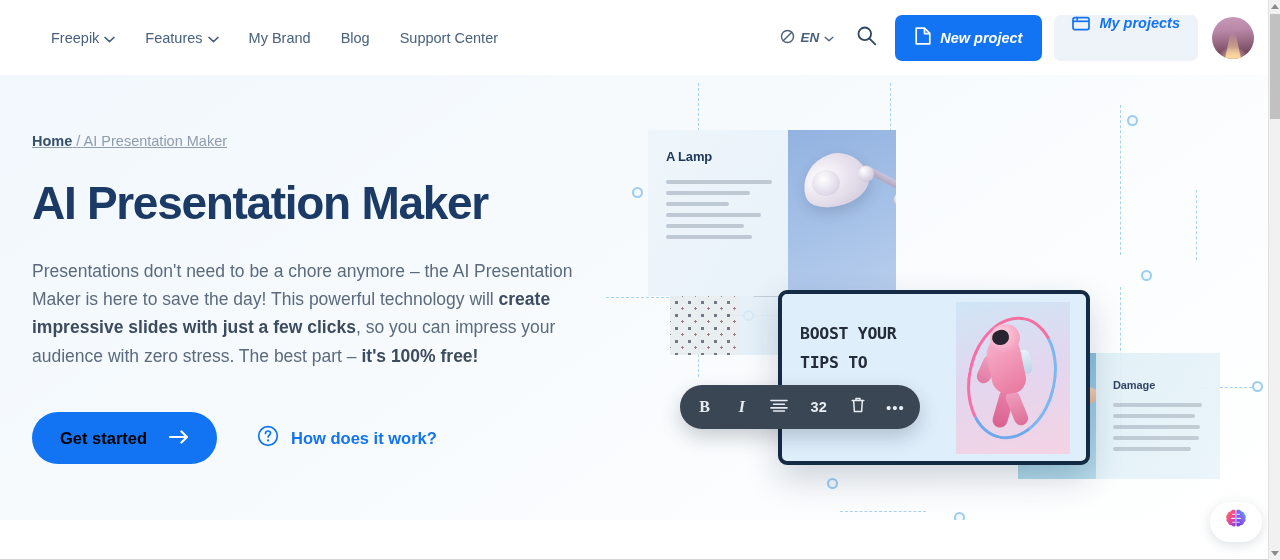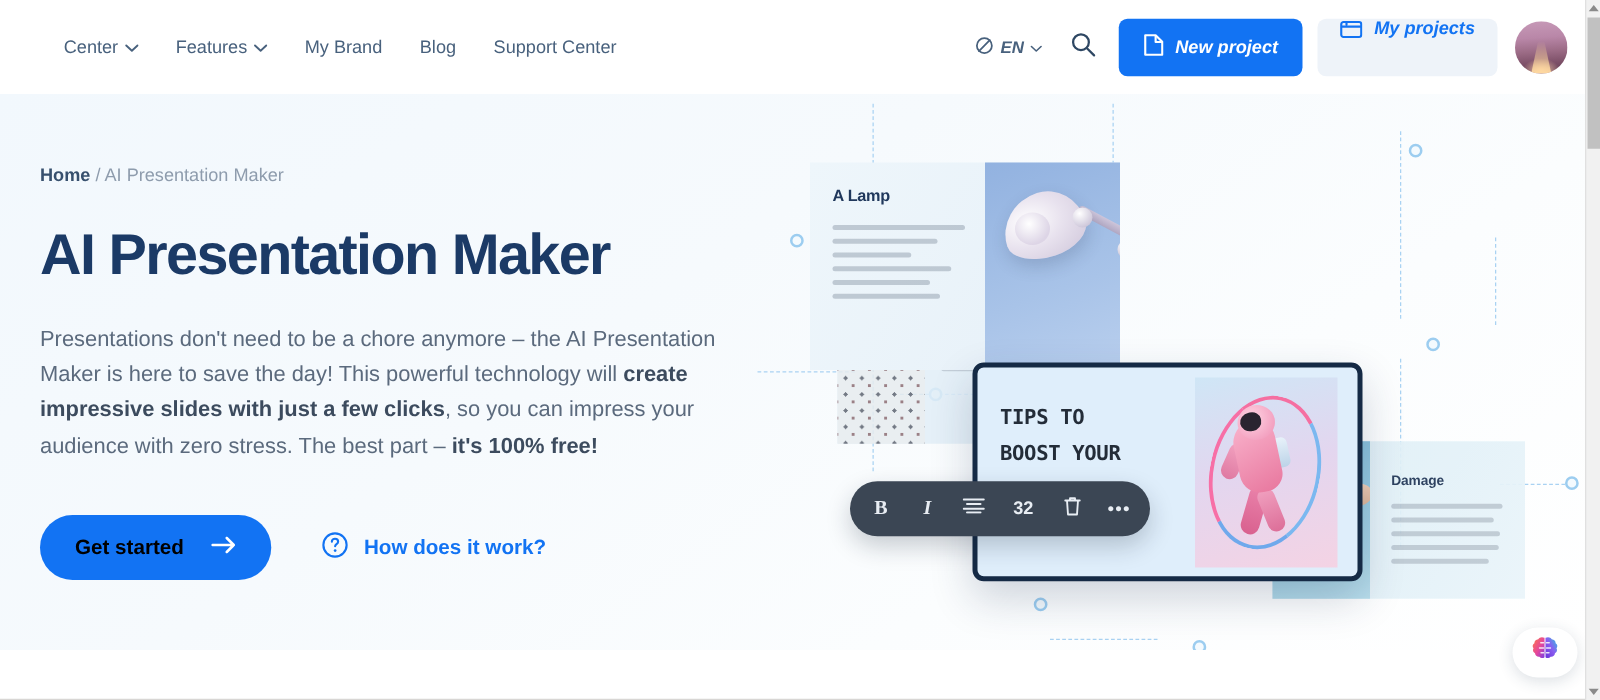--- a/index.html
+++ b/index.html
@@ -208,7 +208,7 @@
 
     <nav class="nav">
       <div class="nav-item">
-        <span>Center</span>
+        <span>Freepik</span>
         <span class="chev">
           <svg width="11" height="7" viewBox="0 0 11 7">
               <path d="M1 1.4L5.5 5.6 10 1.4" fill="none" stroke="#48617d" stroke-width="1.5" stroke-linecap="round" stroke-linejoin="round"></path>

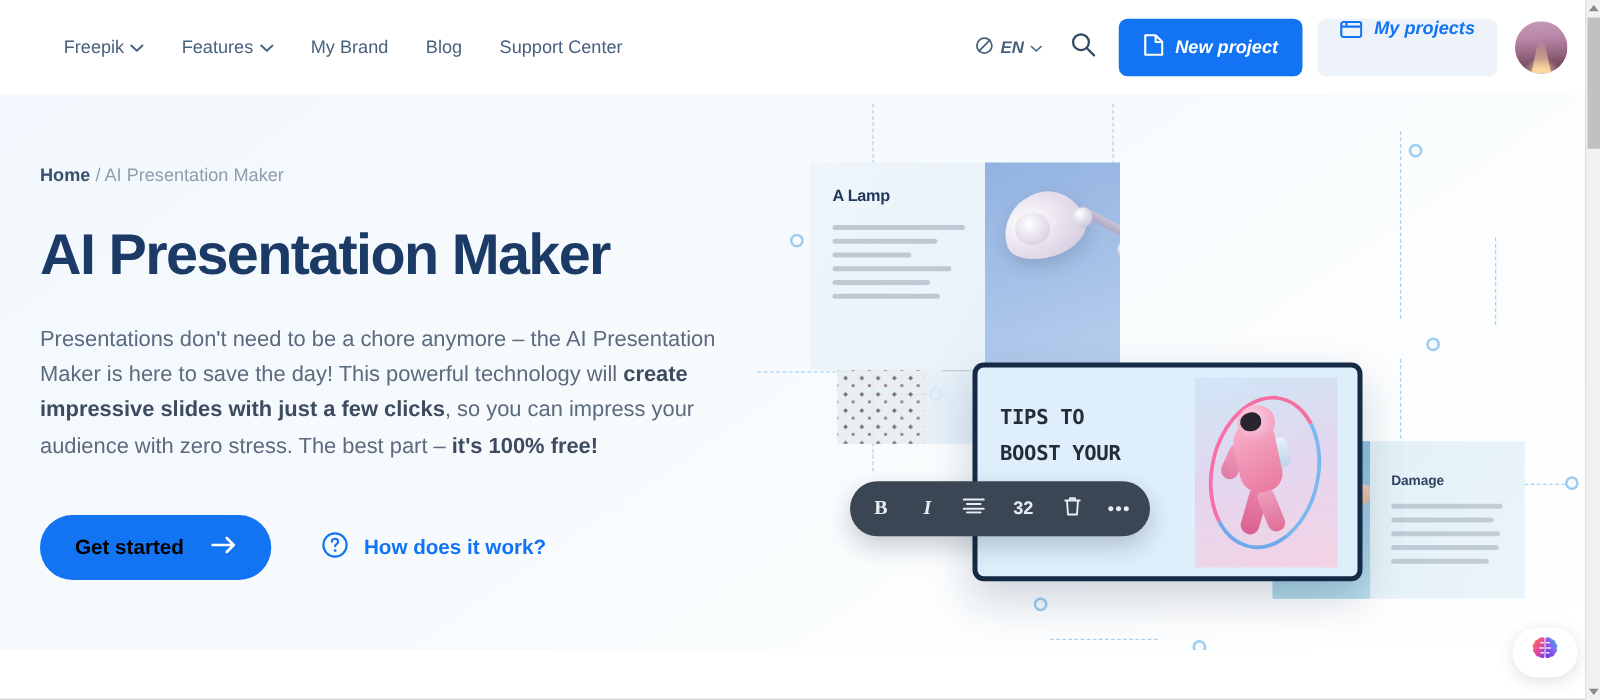--- a/index.html
+++ b/index.html
@@ -67,7 +67,7 @@
     overflow:hidden;
   }
   .hero-left { position:absolute; left:32px; top:58px; width:610px; }
-  .crumb { font-size: 14.5px; color:#8e9cad; margin-bottom: 30px; }
+  .crumb { font-size: 14.5px; color:#8e9cad; margin-bottom: 30px; text-decoration: underline; }
   .crumb b { color:#37506e; font-weight:700; }
   h1.title {
     font-size: 46px; line-height:1.08; color:#1b3a66; font-weight:800;

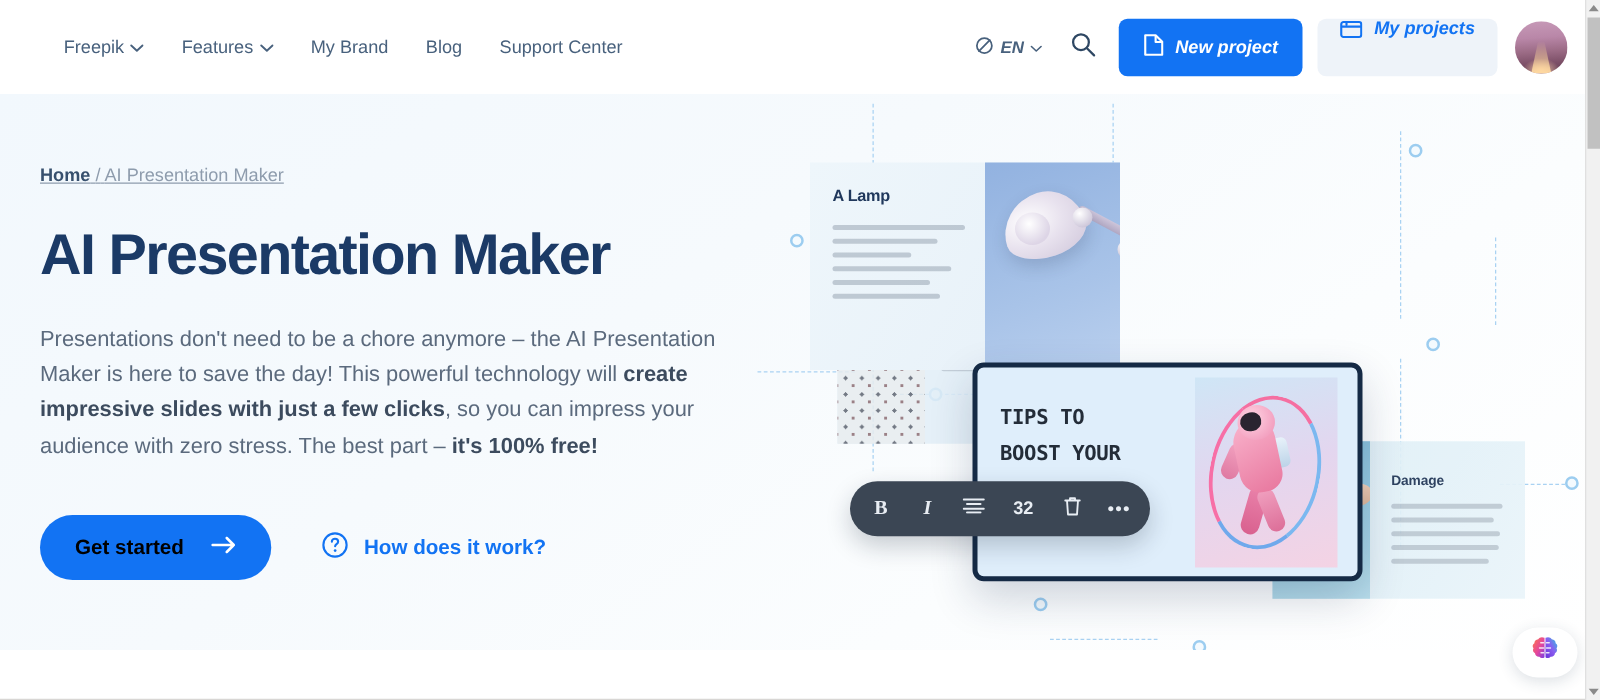--- a/index.html
+++ b/index.html
@@ -390,8 +390,8 @@
 
       <div class="card slide">
         <div class="slide-text">
+          <div>BOOST YOUR</div>
           <div>TIPS TO</div>
-          <div>BOOST YOUR</div>
           <div>INSTAGRAM</div>
           <div>PROFILE</div>
         </div>

